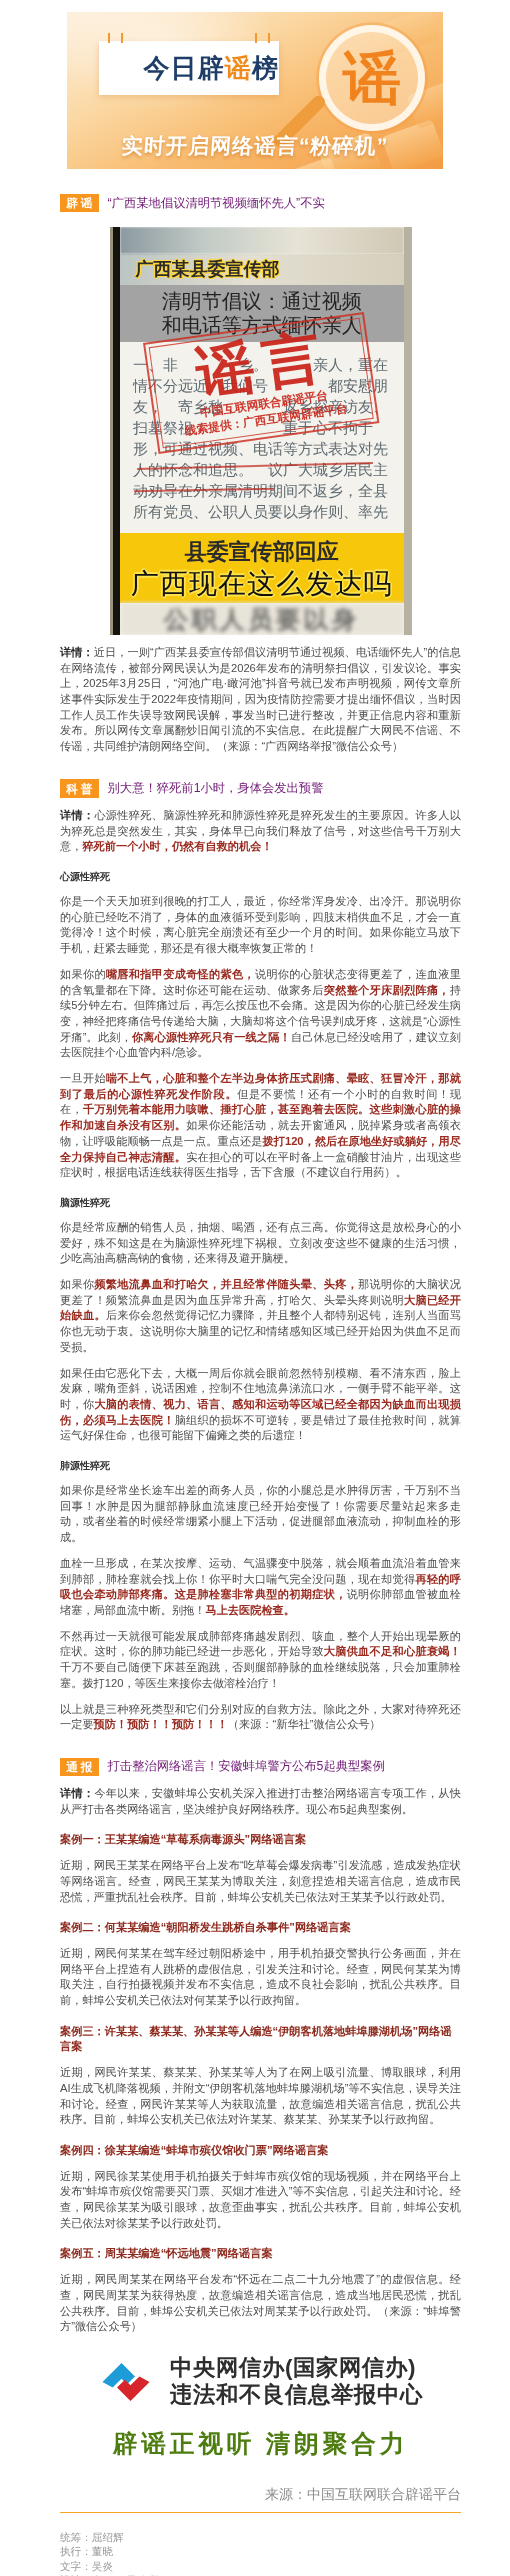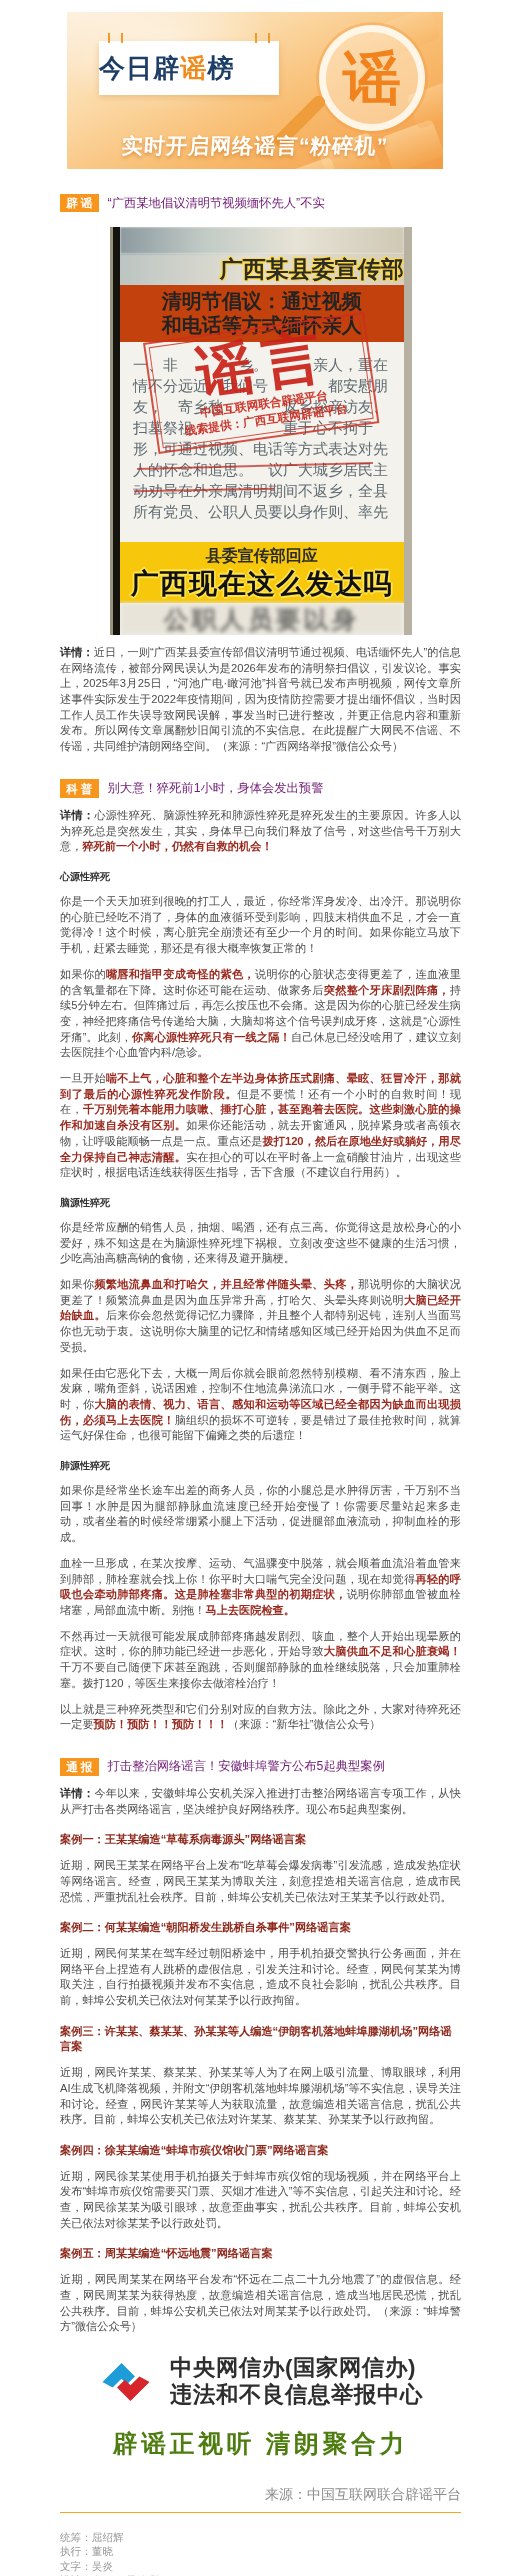--- a/index.html
+++ b/index.html
@@ -23,7 +23,7 @@
   .pin{position:absolute;top:-8.4px;width:11.2px;height:10px;
        border-left:2.8px solid #f29a2e;border-right:2.8px solid #f29a2e;}
   .pin-l{left:9px;} .pin-r{right:9px;}
-  .board-title{width:100%;height:58px;line-height:54px;text-align:left;font-size:26px;
+  .board-title{width:100%;height:58px;line-height:54px;text-align:right;font-size:26px;
          font-weight:bold;color:#1e3e68;letter-spacing:1.1px;white-space:nowrap;}
   .board-title .orange{color:#f08c1e;}
   .lens{position:absolute;left:252px;top:12.3px;width:106px;height:106px;}

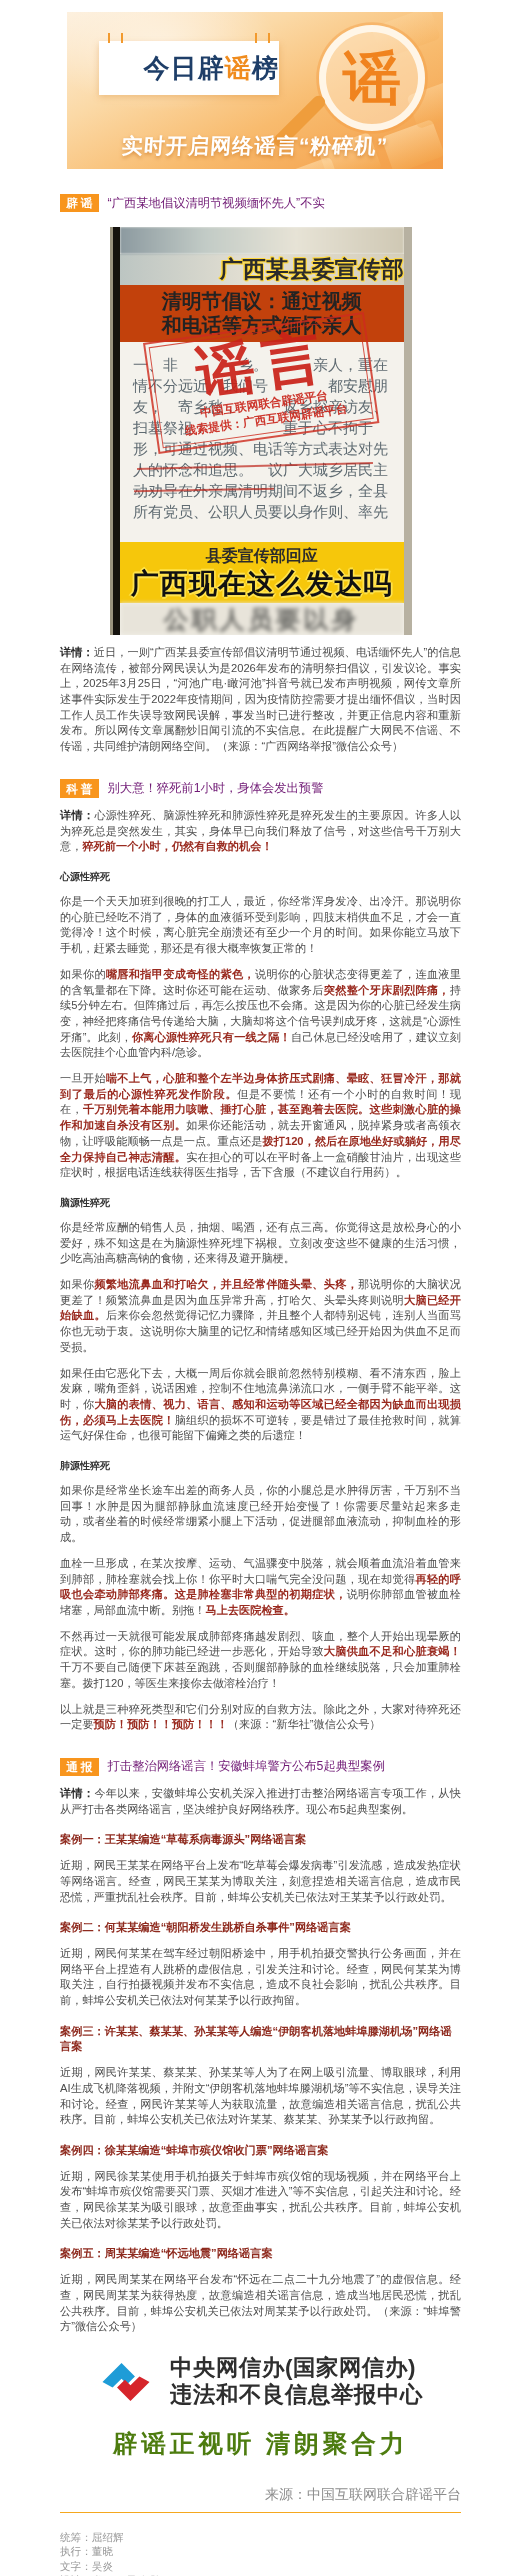--- a/index.html
+++ b/index.html
@@ -58,10 +58,10 @@
   .pcol{flex:1;display:flex;flex-direction:column;background:#f4f2ec;overflow:hidden;}
   .pblur-top{height:27px;background:linear-gradient(90deg,#8c9aa0,#c2cbc6 30%,#e7e3d6 62%,#cfc8b4);
          filter:blur(1.1px);}
-  .ptitle{height:31px;line-height:31px;text-align:right;font-size:23px;font-weight:bold;color:#2b2b2b;
+  .ptitle{height:31px;line-height:31px;text-align:left;font-size:18px;font-weight:bold;color:#2b2b2b;
          background:linear-gradient(90deg,#bcc5c2,#e3dfd2 45%,#d6cfbc);white-space:nowrap;
          text-shadow:1.1px 0 #ffd83d,-1.1px 0 #ffd83d,0 1.1px #ffd83d,0 -1.1px #ffd83d,
-                     1.1px 1.1px #ffd83d,-1.1px -1.1px #ffd83d;}
+                     1.1px 1.1px #ffd83d,-1.1px -1.1px #ffd83d;padding-left:16px;}
   .pyellow{background:#c2410c;color:#232323;font-weight:bold;font-size:20px;line-height:24.6px;
          text-align:center;padding:3.9px 0 4.5px;}
   .pdoc{flex:1;background:#f4f2ec;color:#5f6b72;font-size:15px;line-height:21px;

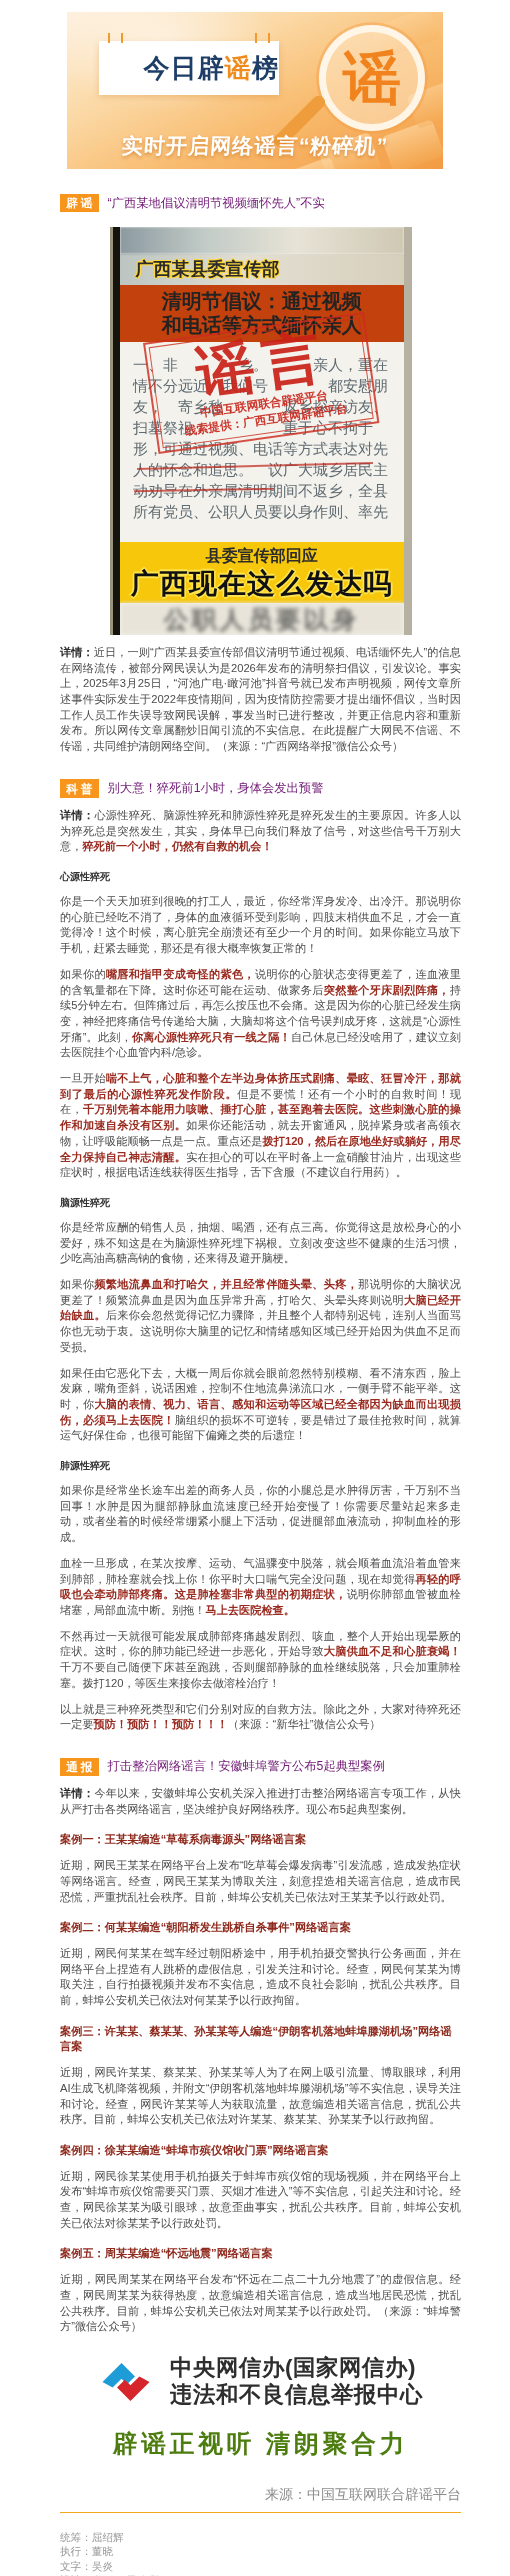--- a/index.html
+++ b/index.html
@@ -62,7 +62,7 @@
          background:linear-gradient(90deg,#bcc5c2,#e3dfd2 45%,#d6cfbc);white-space:nowrap;
          text-shadow:1.1px 0 #ffd83d,-1.1px 0 #ffd83d,0 1.1px #ffd83d,0 -1.1px #ffd83d,
                      1.1px 1.1px #ffd83d,-1.1px -1.1px #ffd83d;padding-left:16px;}
-  .pyellow{background:#c2410c;color:#232323;font-weight:bold;font-size:20px;line-height:24.6px;
+  .pyellow{background:#a3a3a3;color:#232323;font-weight:normal;font-size:20px;line-height:24.6px;
          text-align:center;padding:3.9px 0 4.5px;}
   .pdoc{flex:1;background:#f4f2ec;color:#5f6b72;font-size:15px;line-height:21px;
          padding:11.2px 13.4px 2.2px;overflow:hidden;}

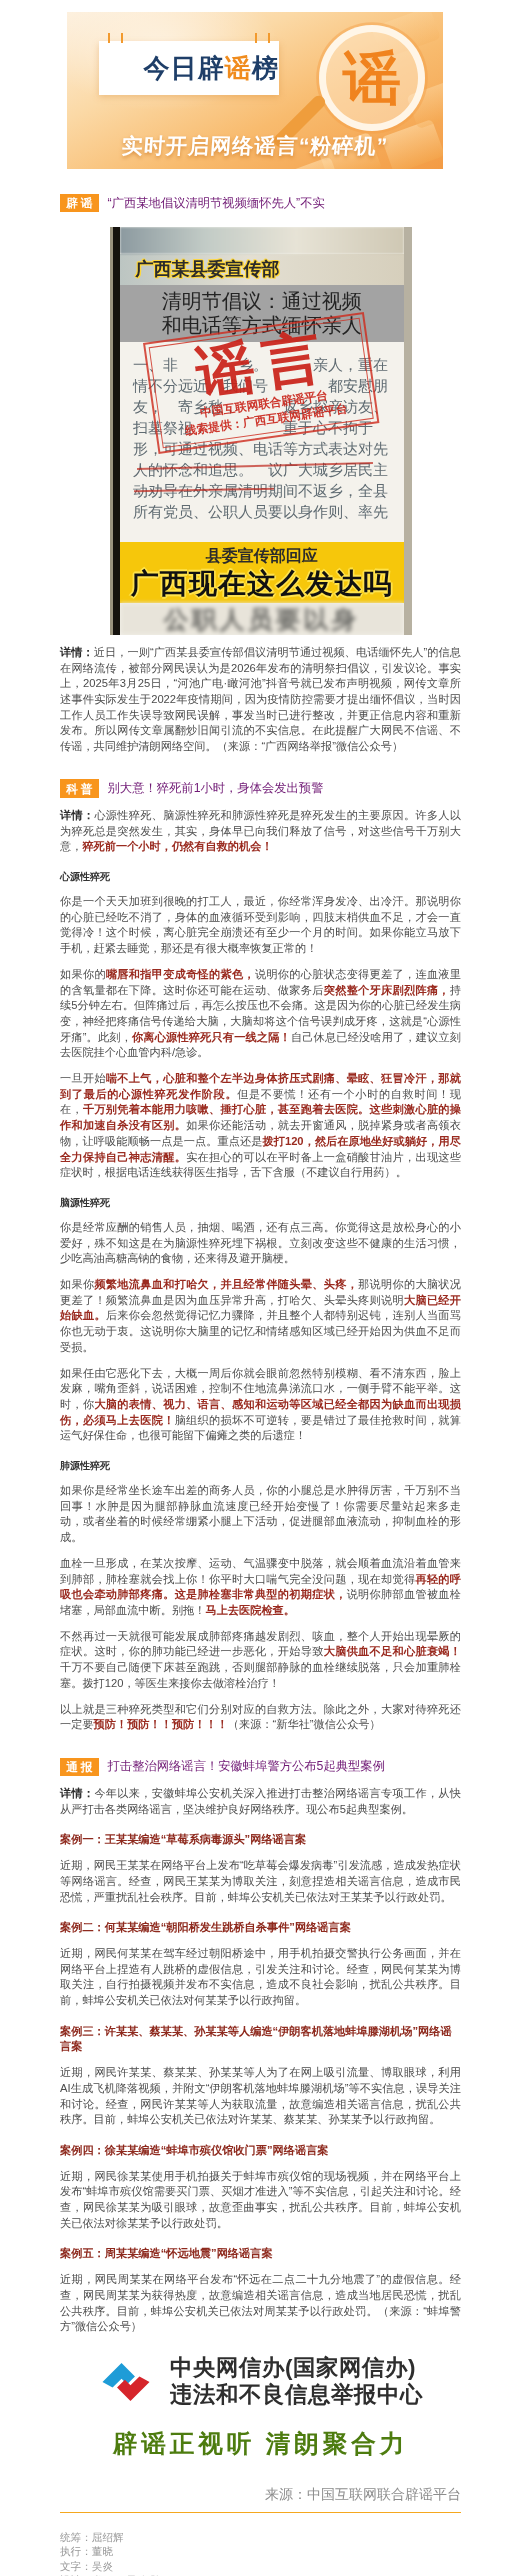--- a/index.html
+++ b/index.html
@@ -66,7 +66,7 @@
          text-align:center;padding:3.9px 0 4.5px;}
   .pdoc{flex:1;background:#f4f2ec;color:#5f6b72;font-size:15px;line-height:21px;
          padding:11.2px 13.4px 2.2px;overflow:hidden;}
-  .pstrip{background:#f6c70b;text-align:center;font-weight:bold;color:#2b2b2b;font-size:16px;
+  .pstrip{background:#f6c70b;text-align:center;font-weight:bold;color:#2b2b2b;font-size:22px;
          padding:4.5px 0 1.1px;}
   .pbig{background:#f6c70b;text-align:center;font-weight:700;color:#111;font-size:28px;
          letter-spacing:1.1px;line-height:1.12;padding-bottom:3.4px;white-space:nowrap;

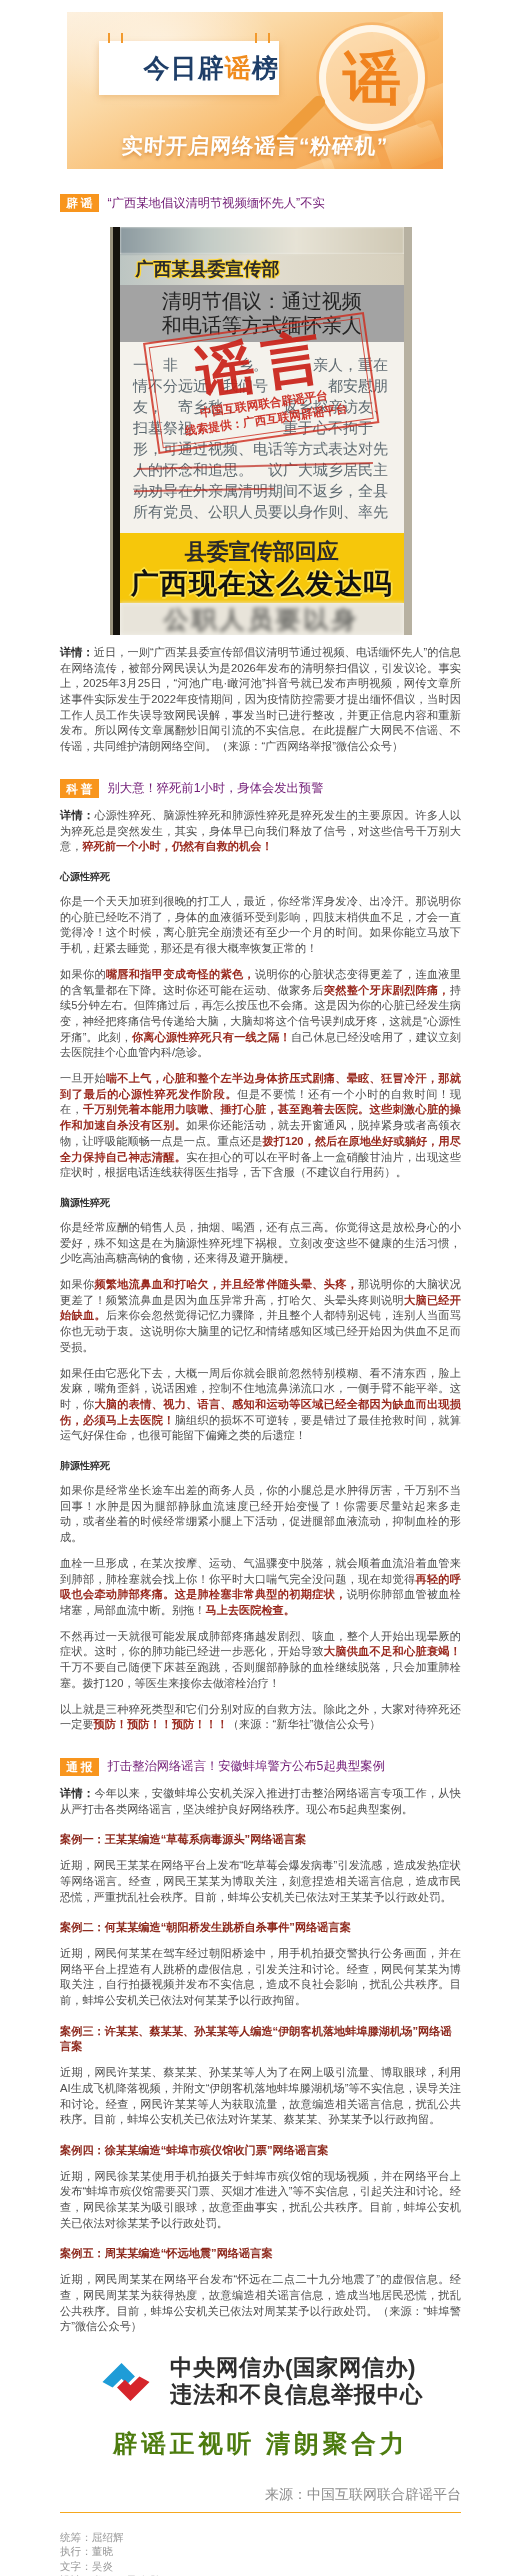--- a/index.html
+++ b/index.html
@@ -68,7 +68,7 @@
          padding:11.2px 13.4px 2.2px;overflow:hidden;}
   .pstrip{background:#f6c70b;text-align:center;font-weight:bold;color:#2b2b2b;font-size:22px;
          padding:4.5px 0 1.1px;}
-  .pbig{background:#f6c70b;text-align:center;font-weight:700;color:#111;font-size:28px;
+  .pbig{background:#f6c70b;text-align:center;font-weight:400;color:#111;font-size:28px;
          letter-spacing:1.1px;line-height:1.12;padding-bottom:3.4px;white-space:nowrap;
          text-shadow:1.7px 0 #ffe34d,-1.7px 0 #ffe34d,0 1.7px #ffe34d,0 -1.7px #ffe34d,
                      1.1px 1.1px #ffe34d,-1.1px -1.1px #ffe34d;}

